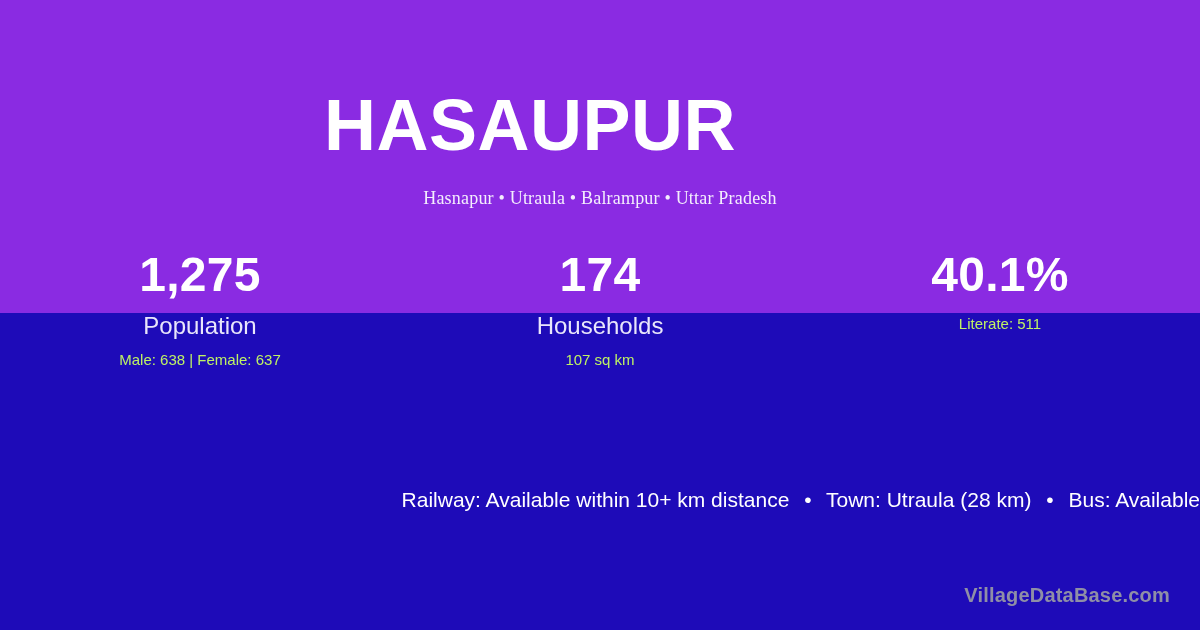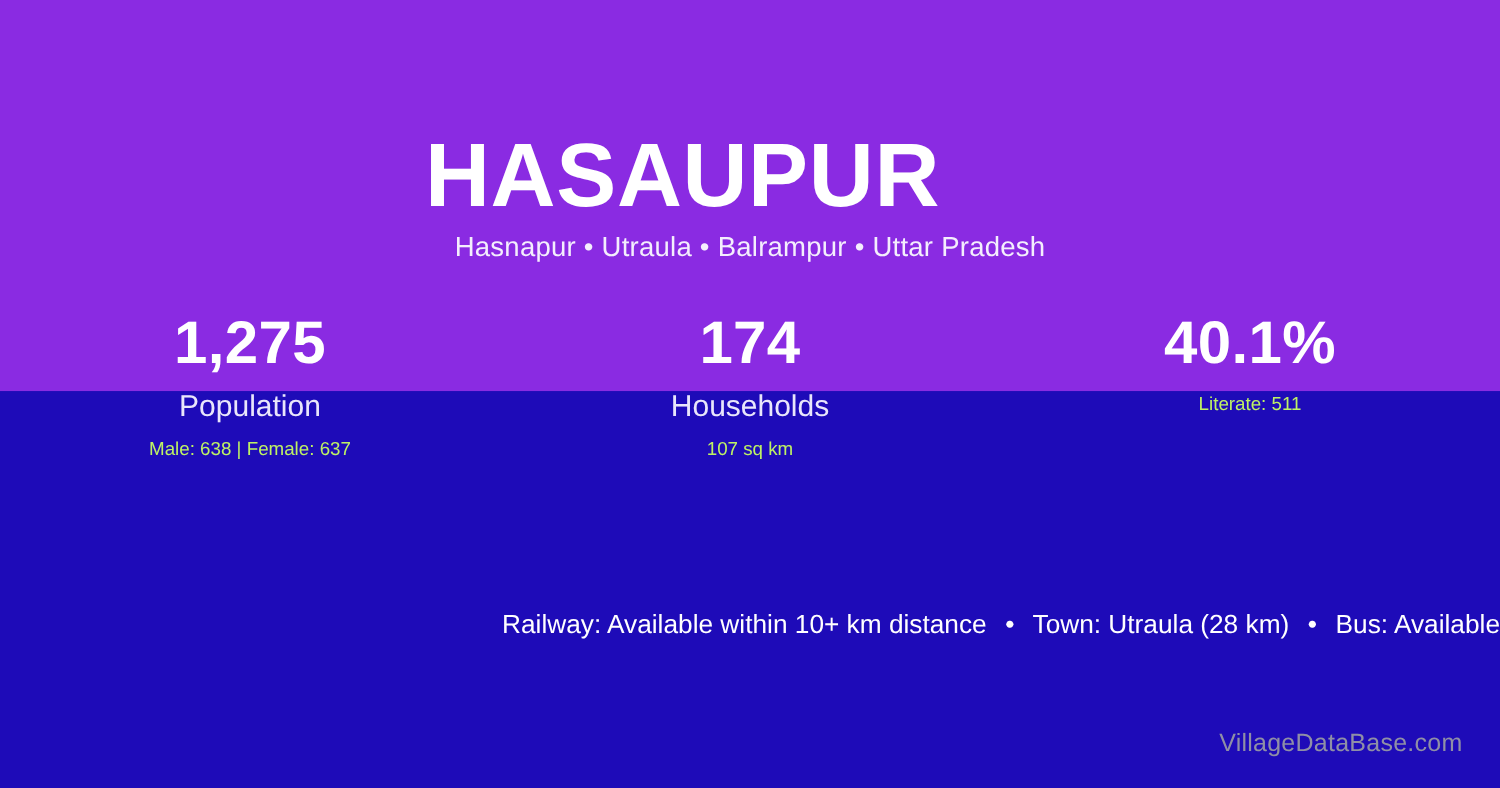--- a/index.html
+++ b/index.html
@@ -48,7 +48,7 @@
     text-align: center;
   }
   .village-title {
-    margin: 16px;
+    margin: 0;
     padding: 0;
     position: absolute;
     left: 0;

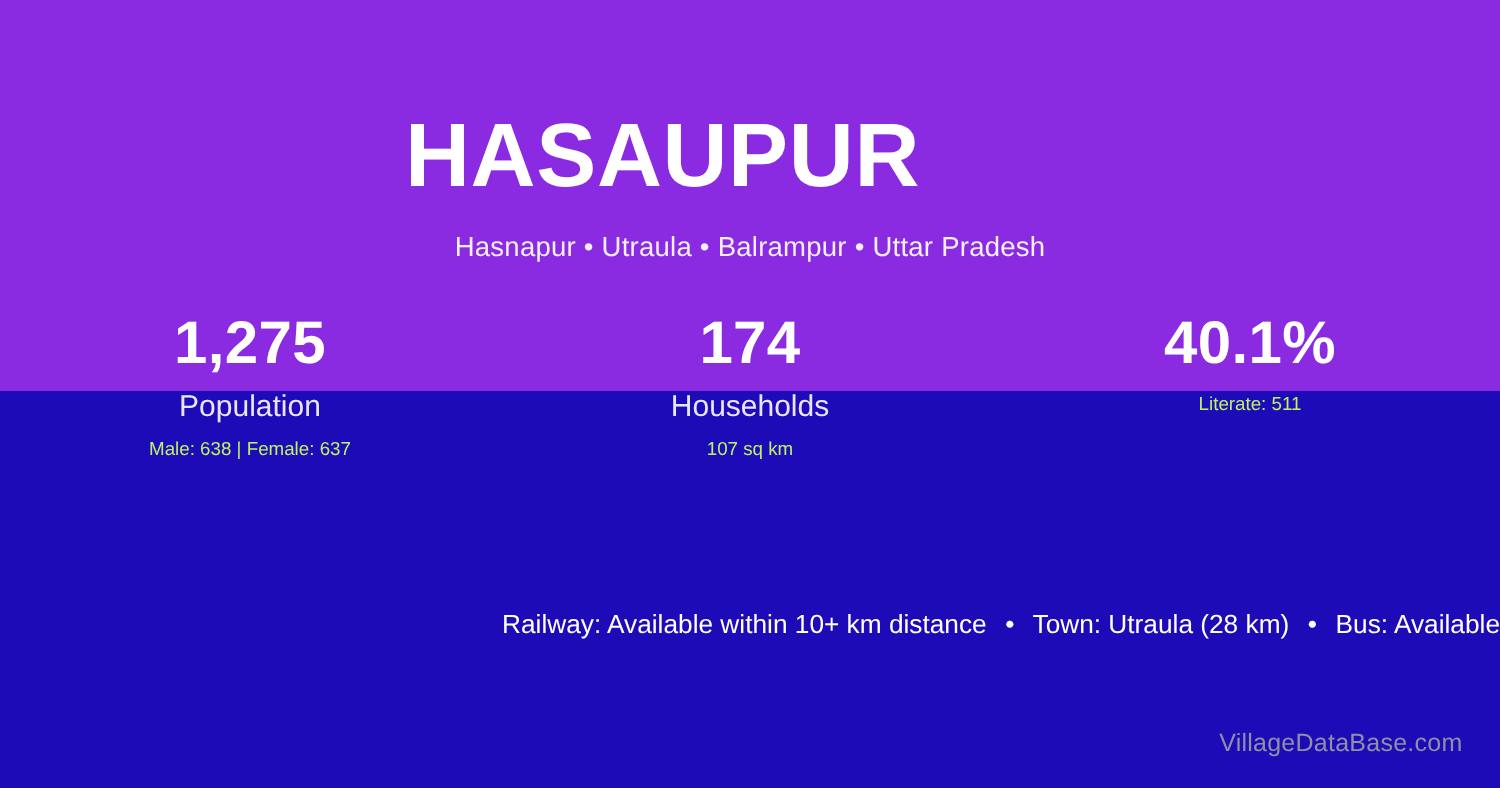--- a/index.html
+++ b/index.html
@@ -65,11 +65,12 @@
     left: 0;
     top: 180px;
     width: 1200px;
-    font-size: 22px;
+    font-size: 18px;
     line-height: 36px;
     font-weight: 400;
     color: #f4eefd;
     letter-spacing: 0.2px;
+    font-family: Liberation Serif, serif;
   }
 
   

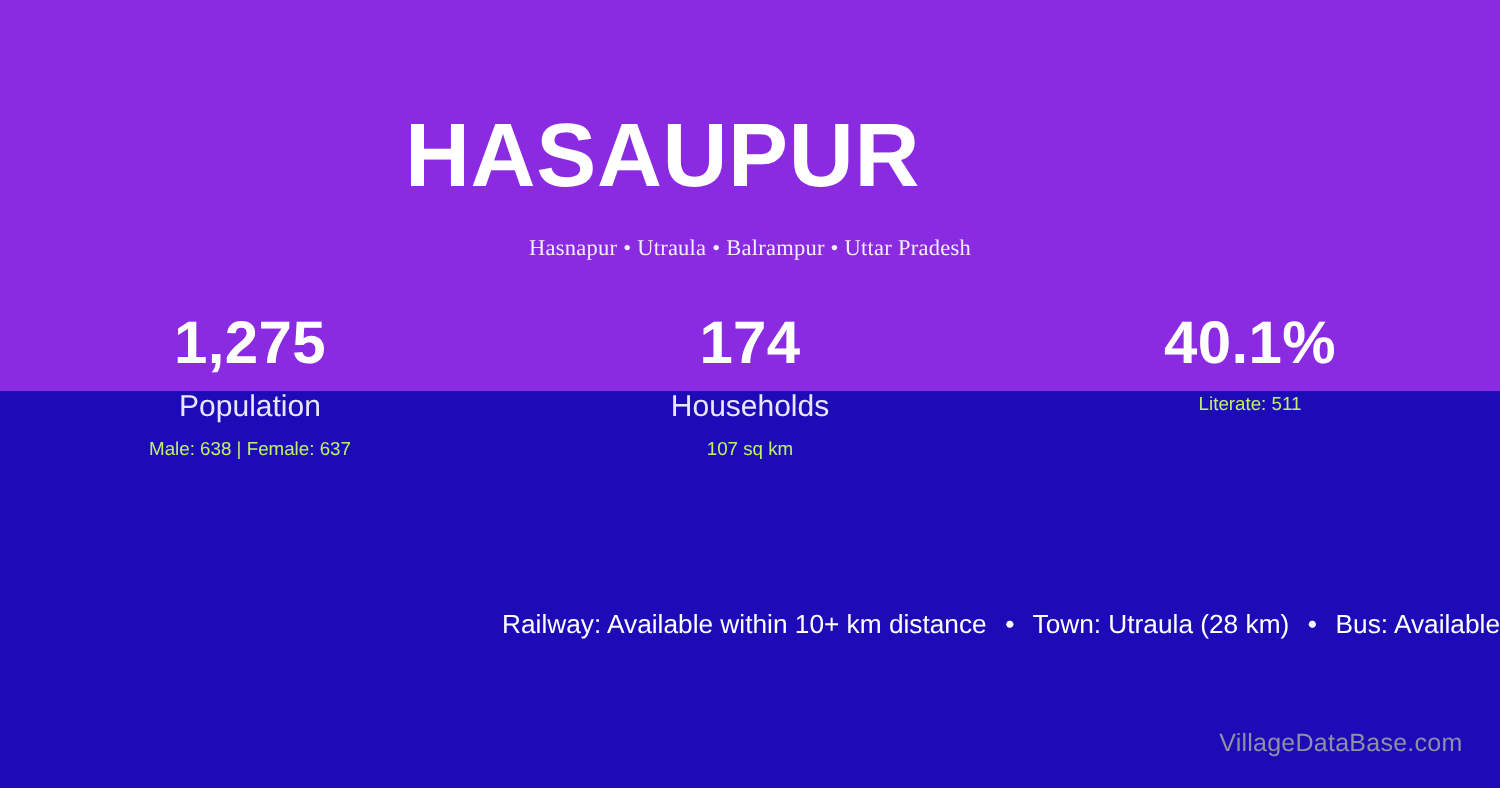--- a/index.html
+++ b/index.html
@@ -142,7 +142,7 @@
     bottom: 22px;
     font-size: 20px;
     line-height: 26px;
-    font-weight: 400;
+    font-weight: 700;
     color: #8f8fa6;
     letter-spacing: 0.2px;
   }

